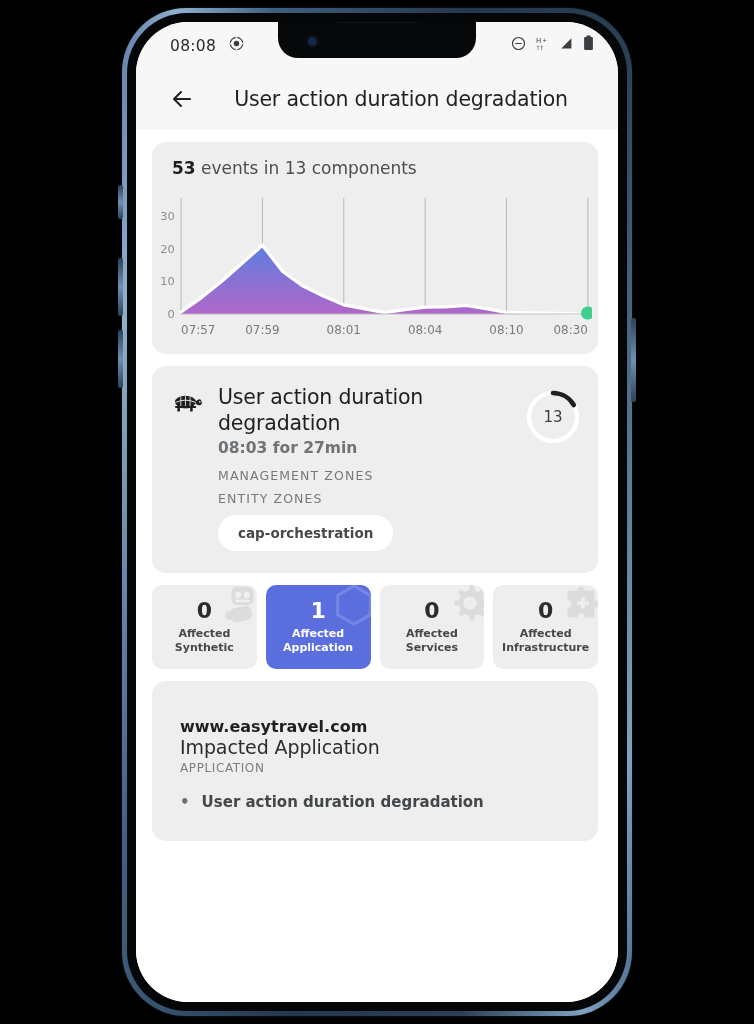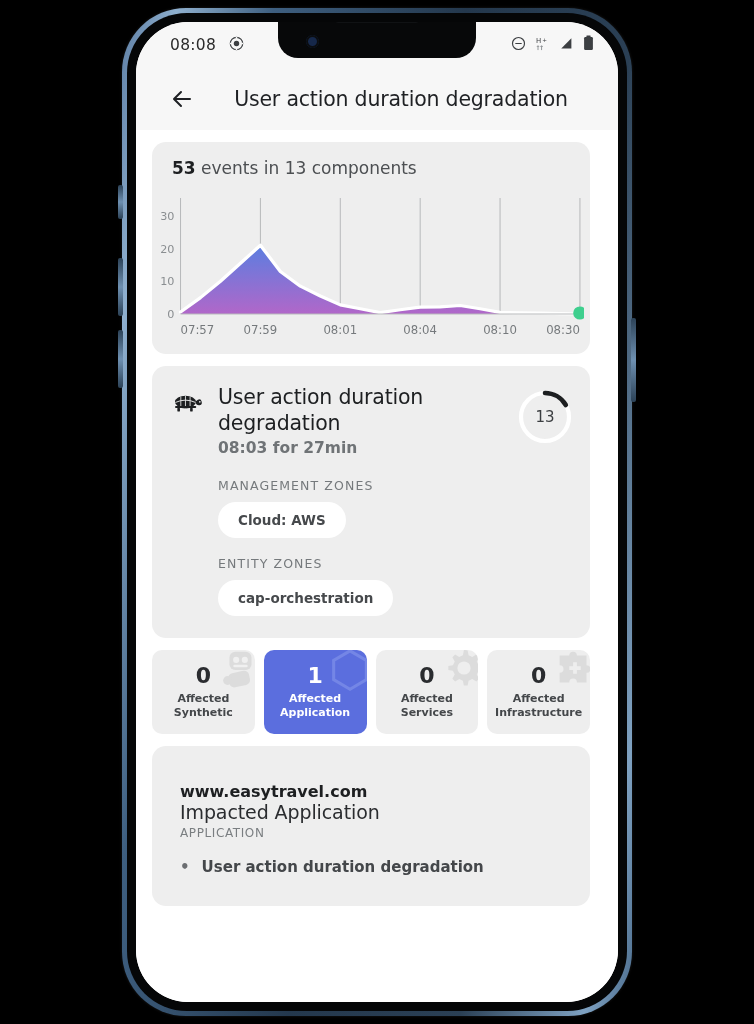--- a/index.html
+++ b/index.html
@@ -67,7 +67,7 @@
     display: flex; align-items: center;
     padding: 0 24px 0 34px;
   }
-  #status-left { display: flex; align-items: center; gap: 13px; }
+  #status-left { display: flex; align-items: flex-end; gap: 13px; }
   #status-time { font-size: 15.5px; color: #2b2b2b; letter-spacing: .3px; }
   #status-right { margin-left: auto; display: flex; align-items: center; gap: 9px; }
 

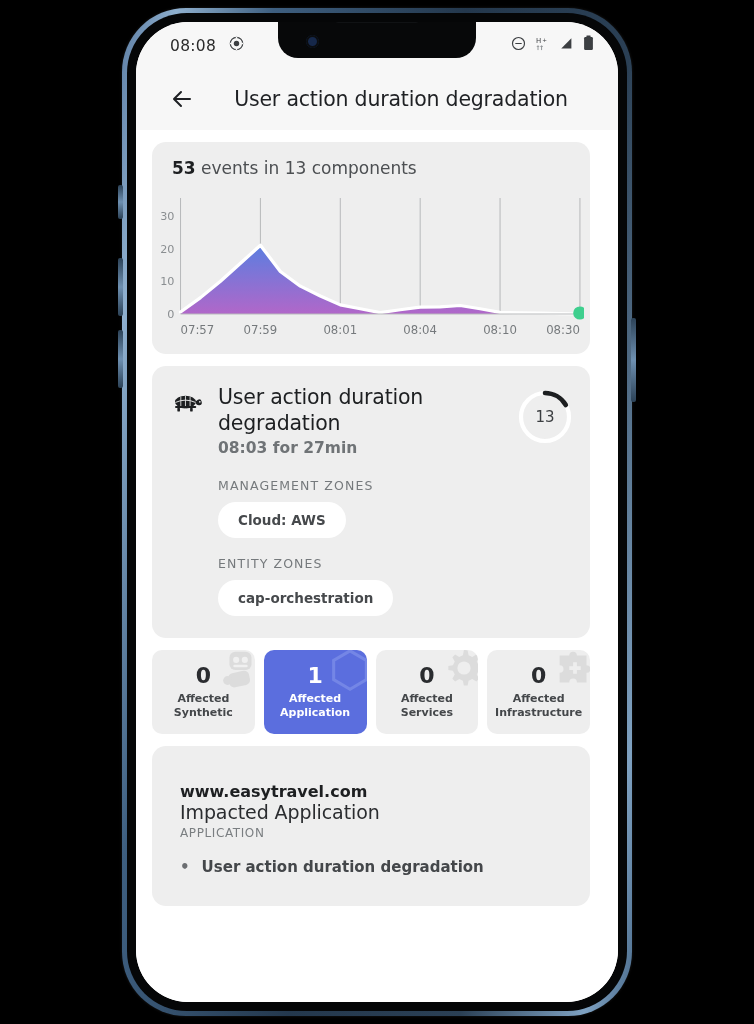--- a/index.html
+++ b/index.html
@@ -91,7 +91,7 @@
   #content {
     position: absolute; left: 0; right: 0; top: 108px; bottom: 0;
     background: #ffffff;
-    padding: 12px 12px 0 0;
+    padding: 12px 4px 0 0;
     overflow: hidden;
   }
   .card {

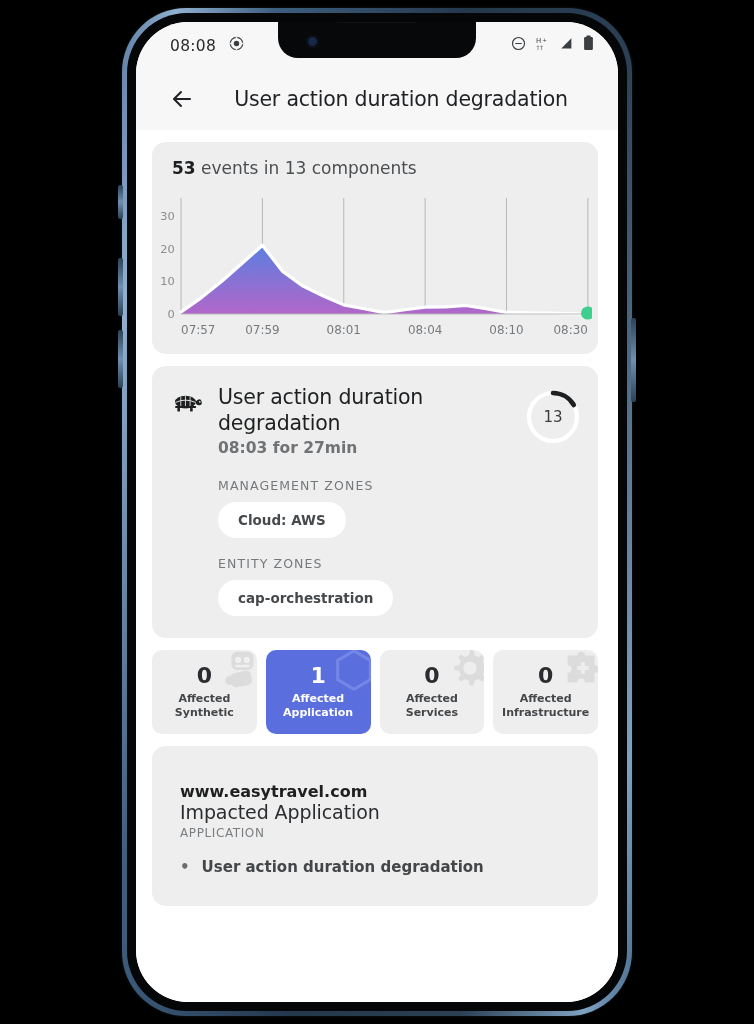--- a/index.html
+++ b/index.html
@@ -121,7 +121,7 @@
   }
   .section-label {
     font-size: 12.5px; color: #75797c; letter-spacing: 1.1px;
-    padding: 0 0 0 66px; margin-top: 18px;
+    padding: 0 0 0 66px; margin-top: 8px;
   }
   .chip-row { display: flex; gap: 10px; padding-left: 66px; margin-top: 9px; flex-wrap: nowrap; }
   .chip {

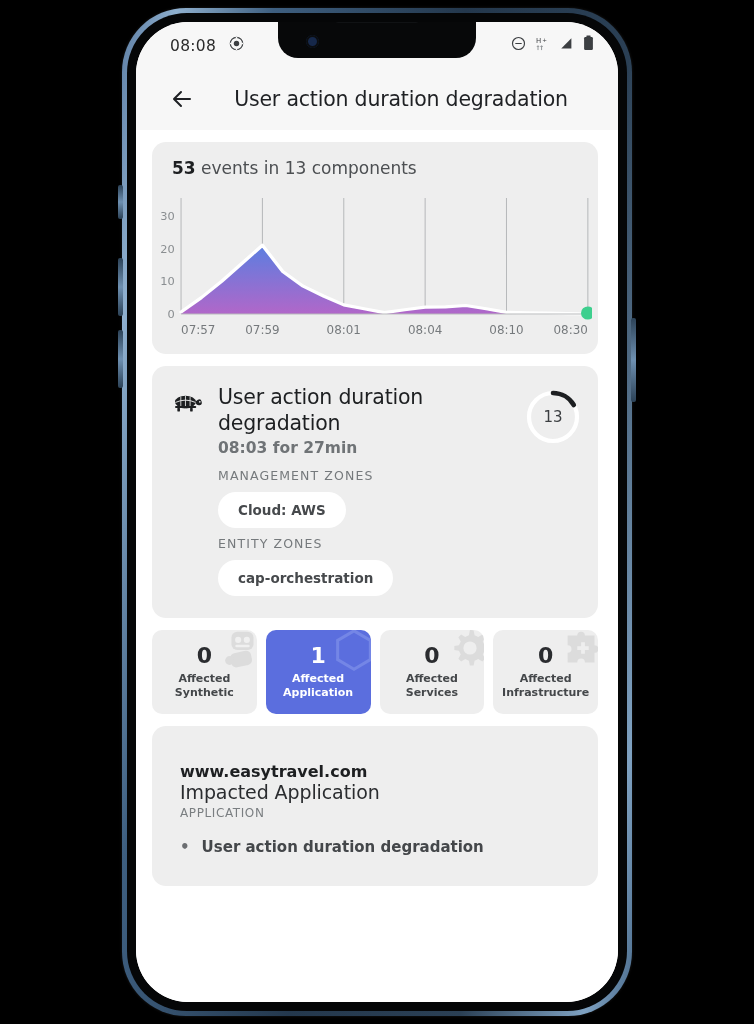--- a/index.html
+++ b/index.html
@@ -288,9 +288,6 @@
           </div>
 
           <div class="section-label">MANAGEMENT ZONES</div>
-          <div class="chip-row" id="mz-row">
-              <div class="chip">Cloud: AWS</div>
-            </div>
 
           <div class="section-label">ENTITY ZONES</div>
           <div class="chip-row" id="tag-row">

